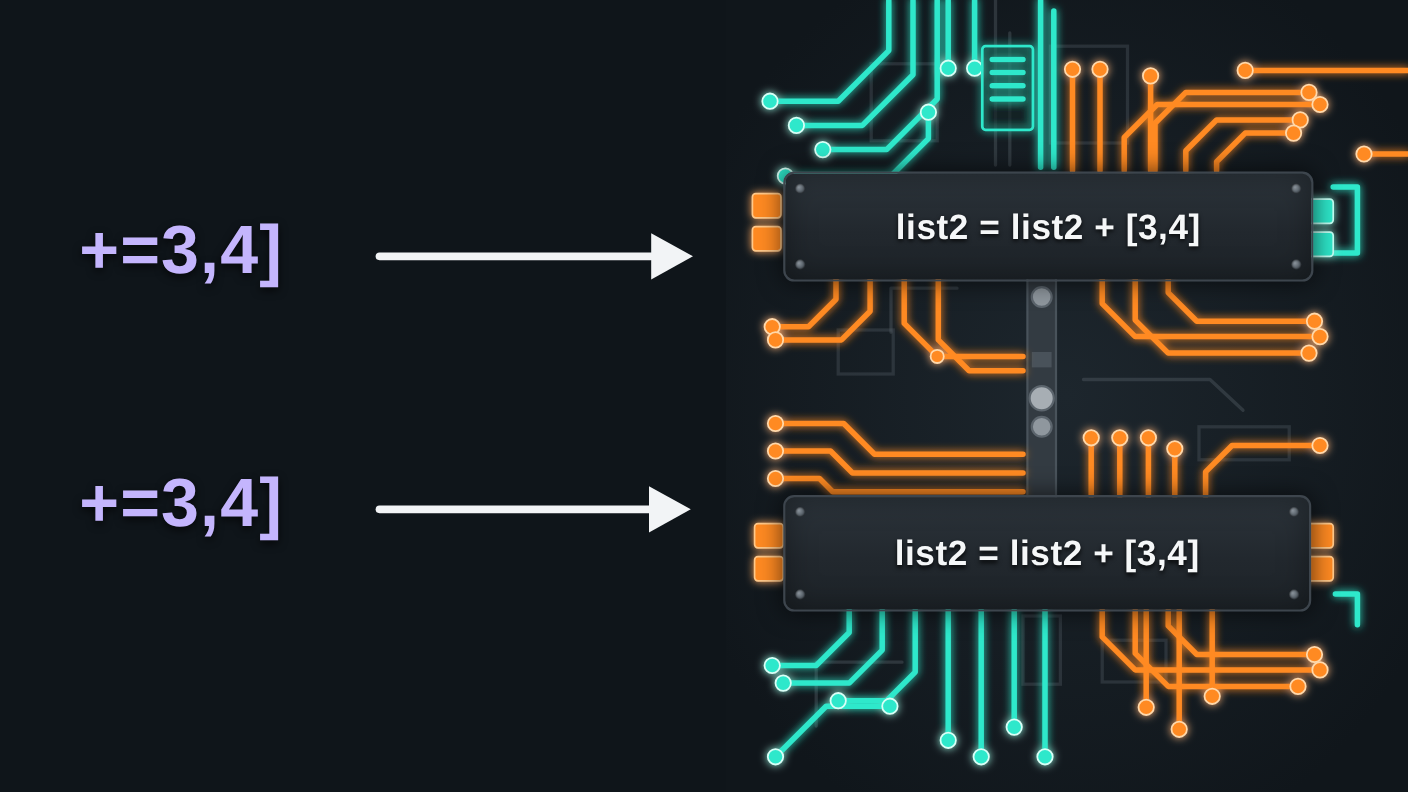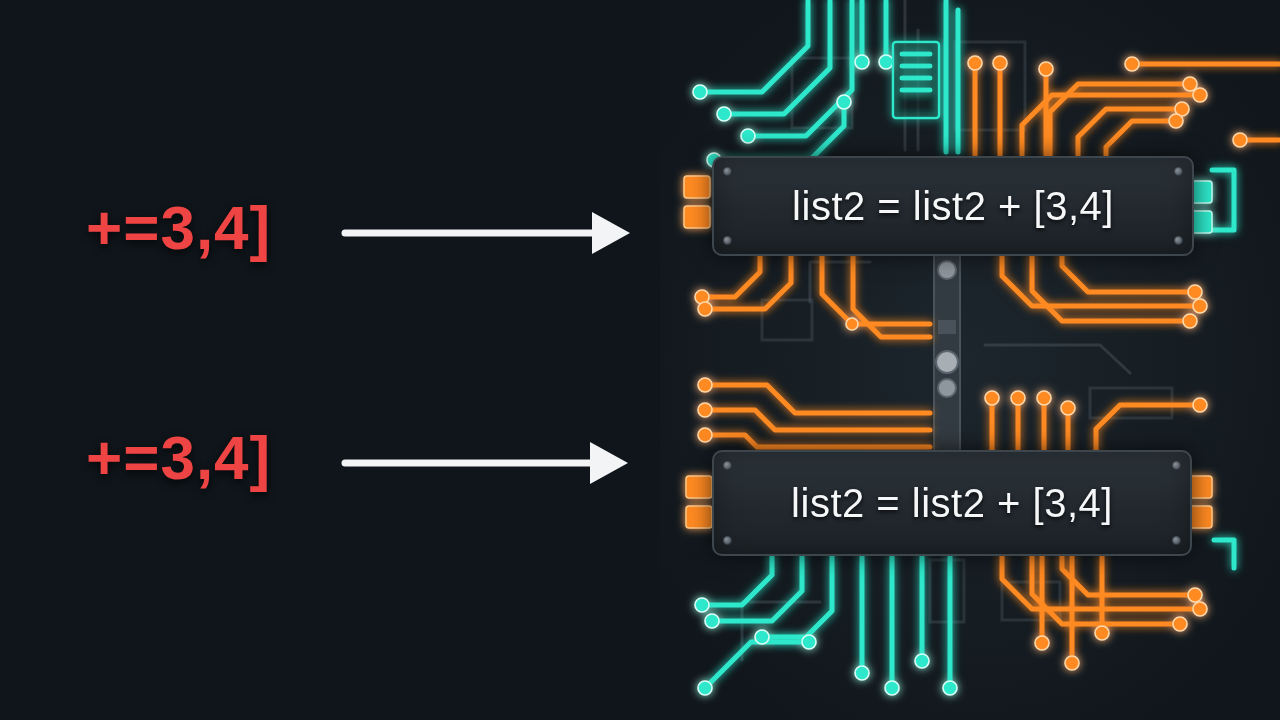--- a/index.html
+++ b/index.html
@@ -31,8 +31,8 @@
 
   
   .op-label{
-    position:absolute;left:86px;
-    color:#ef4444;font-size:62px;font-weight:700;letter-spacing:1px;
+    position:absolute;left:72px;
+    color:#c4b5fd;font-size:62px;font-weight:700;letter-spacing:1px;
     text-shadow:0 3px 8px rgba(0,0,0,.7);
     white-space:nowrap;
   }

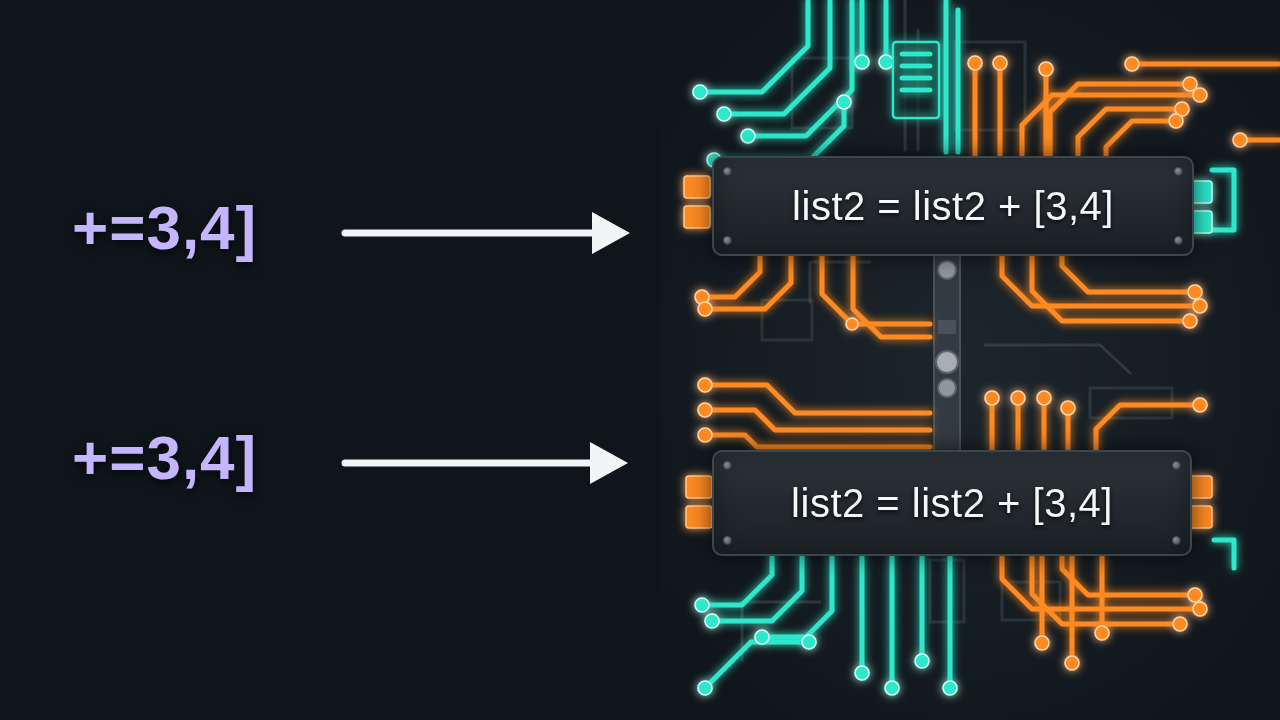--- a/index.html
+++ b/index.html
@@ -51,7 +51,7 @@
   .panel.p1{left:712px;top:156px;width:478px;height:96px;}
   .panel.p2{left:712px;top:450px;width:476px;height:102px;}
   .panel .code{
-    color:#f5f7f8;font-size:40px;font-weight:400;letter-spacing:.5px;
+    color:#f5f7f8;font-size:32px;font-weight:700;letter-spacing:.5px;
     text-shadow:0 2px 4px rgba(0,0,0,.8);
     white-space:nowrap;
   }

